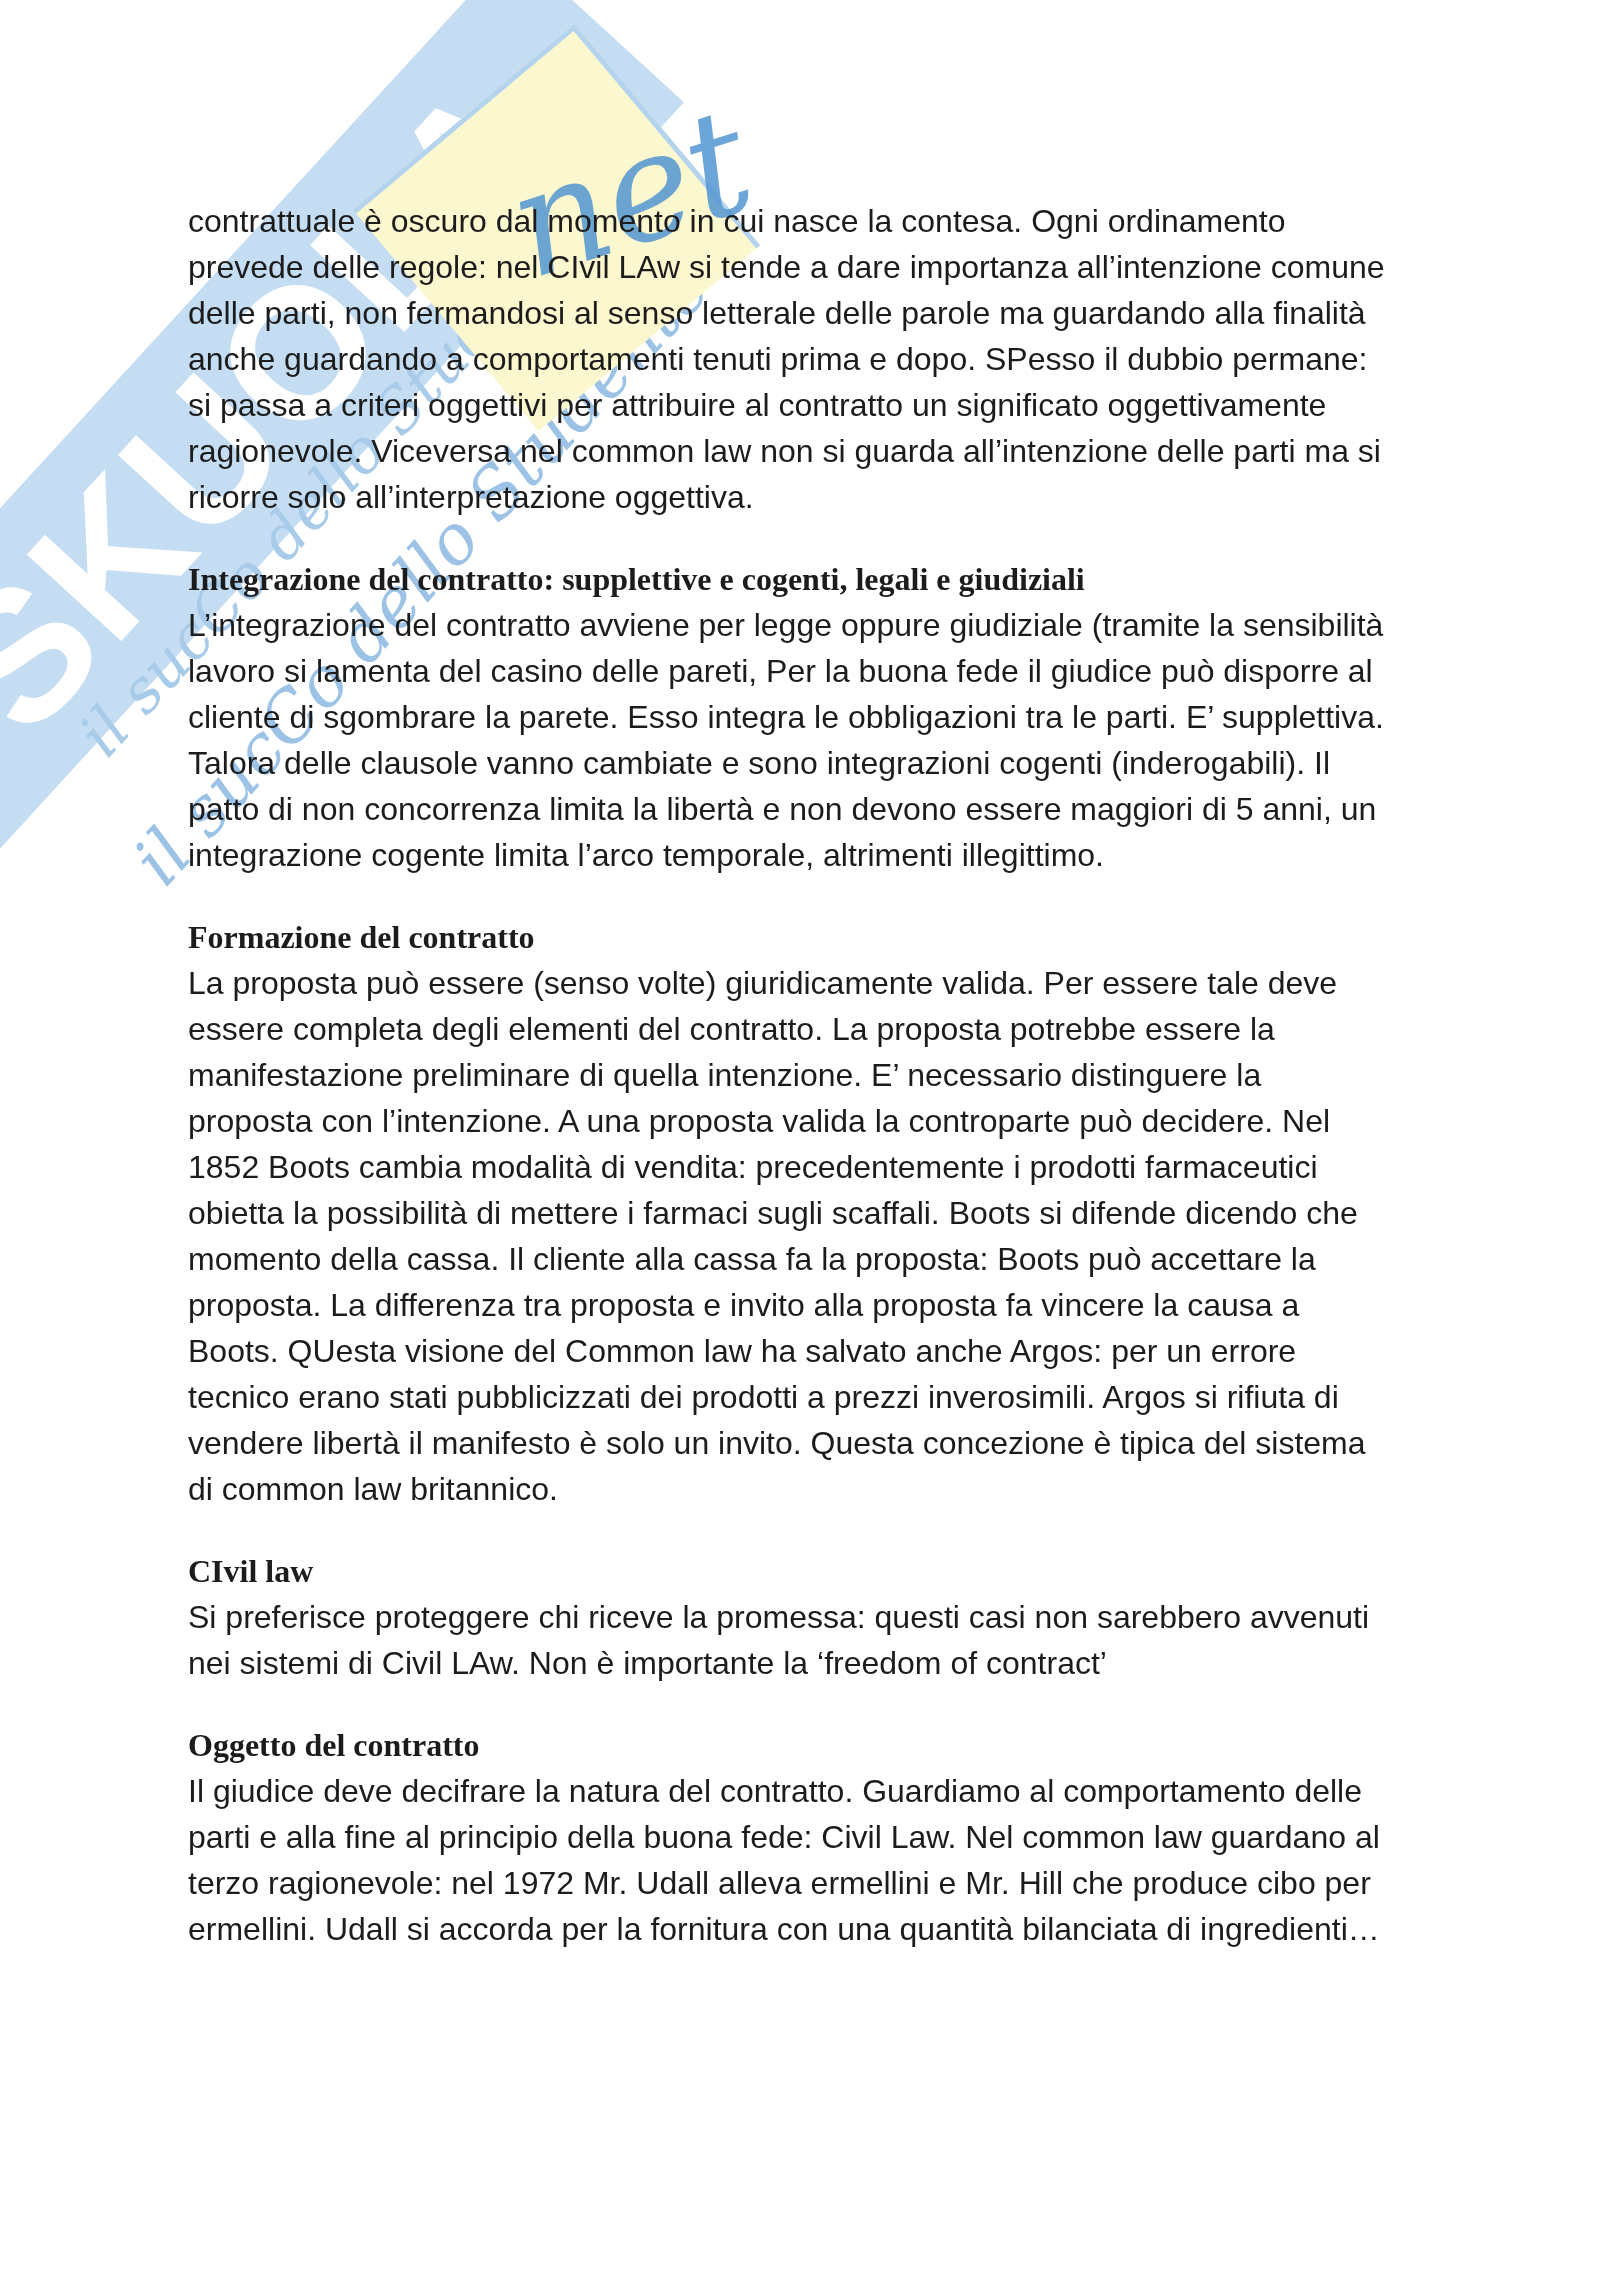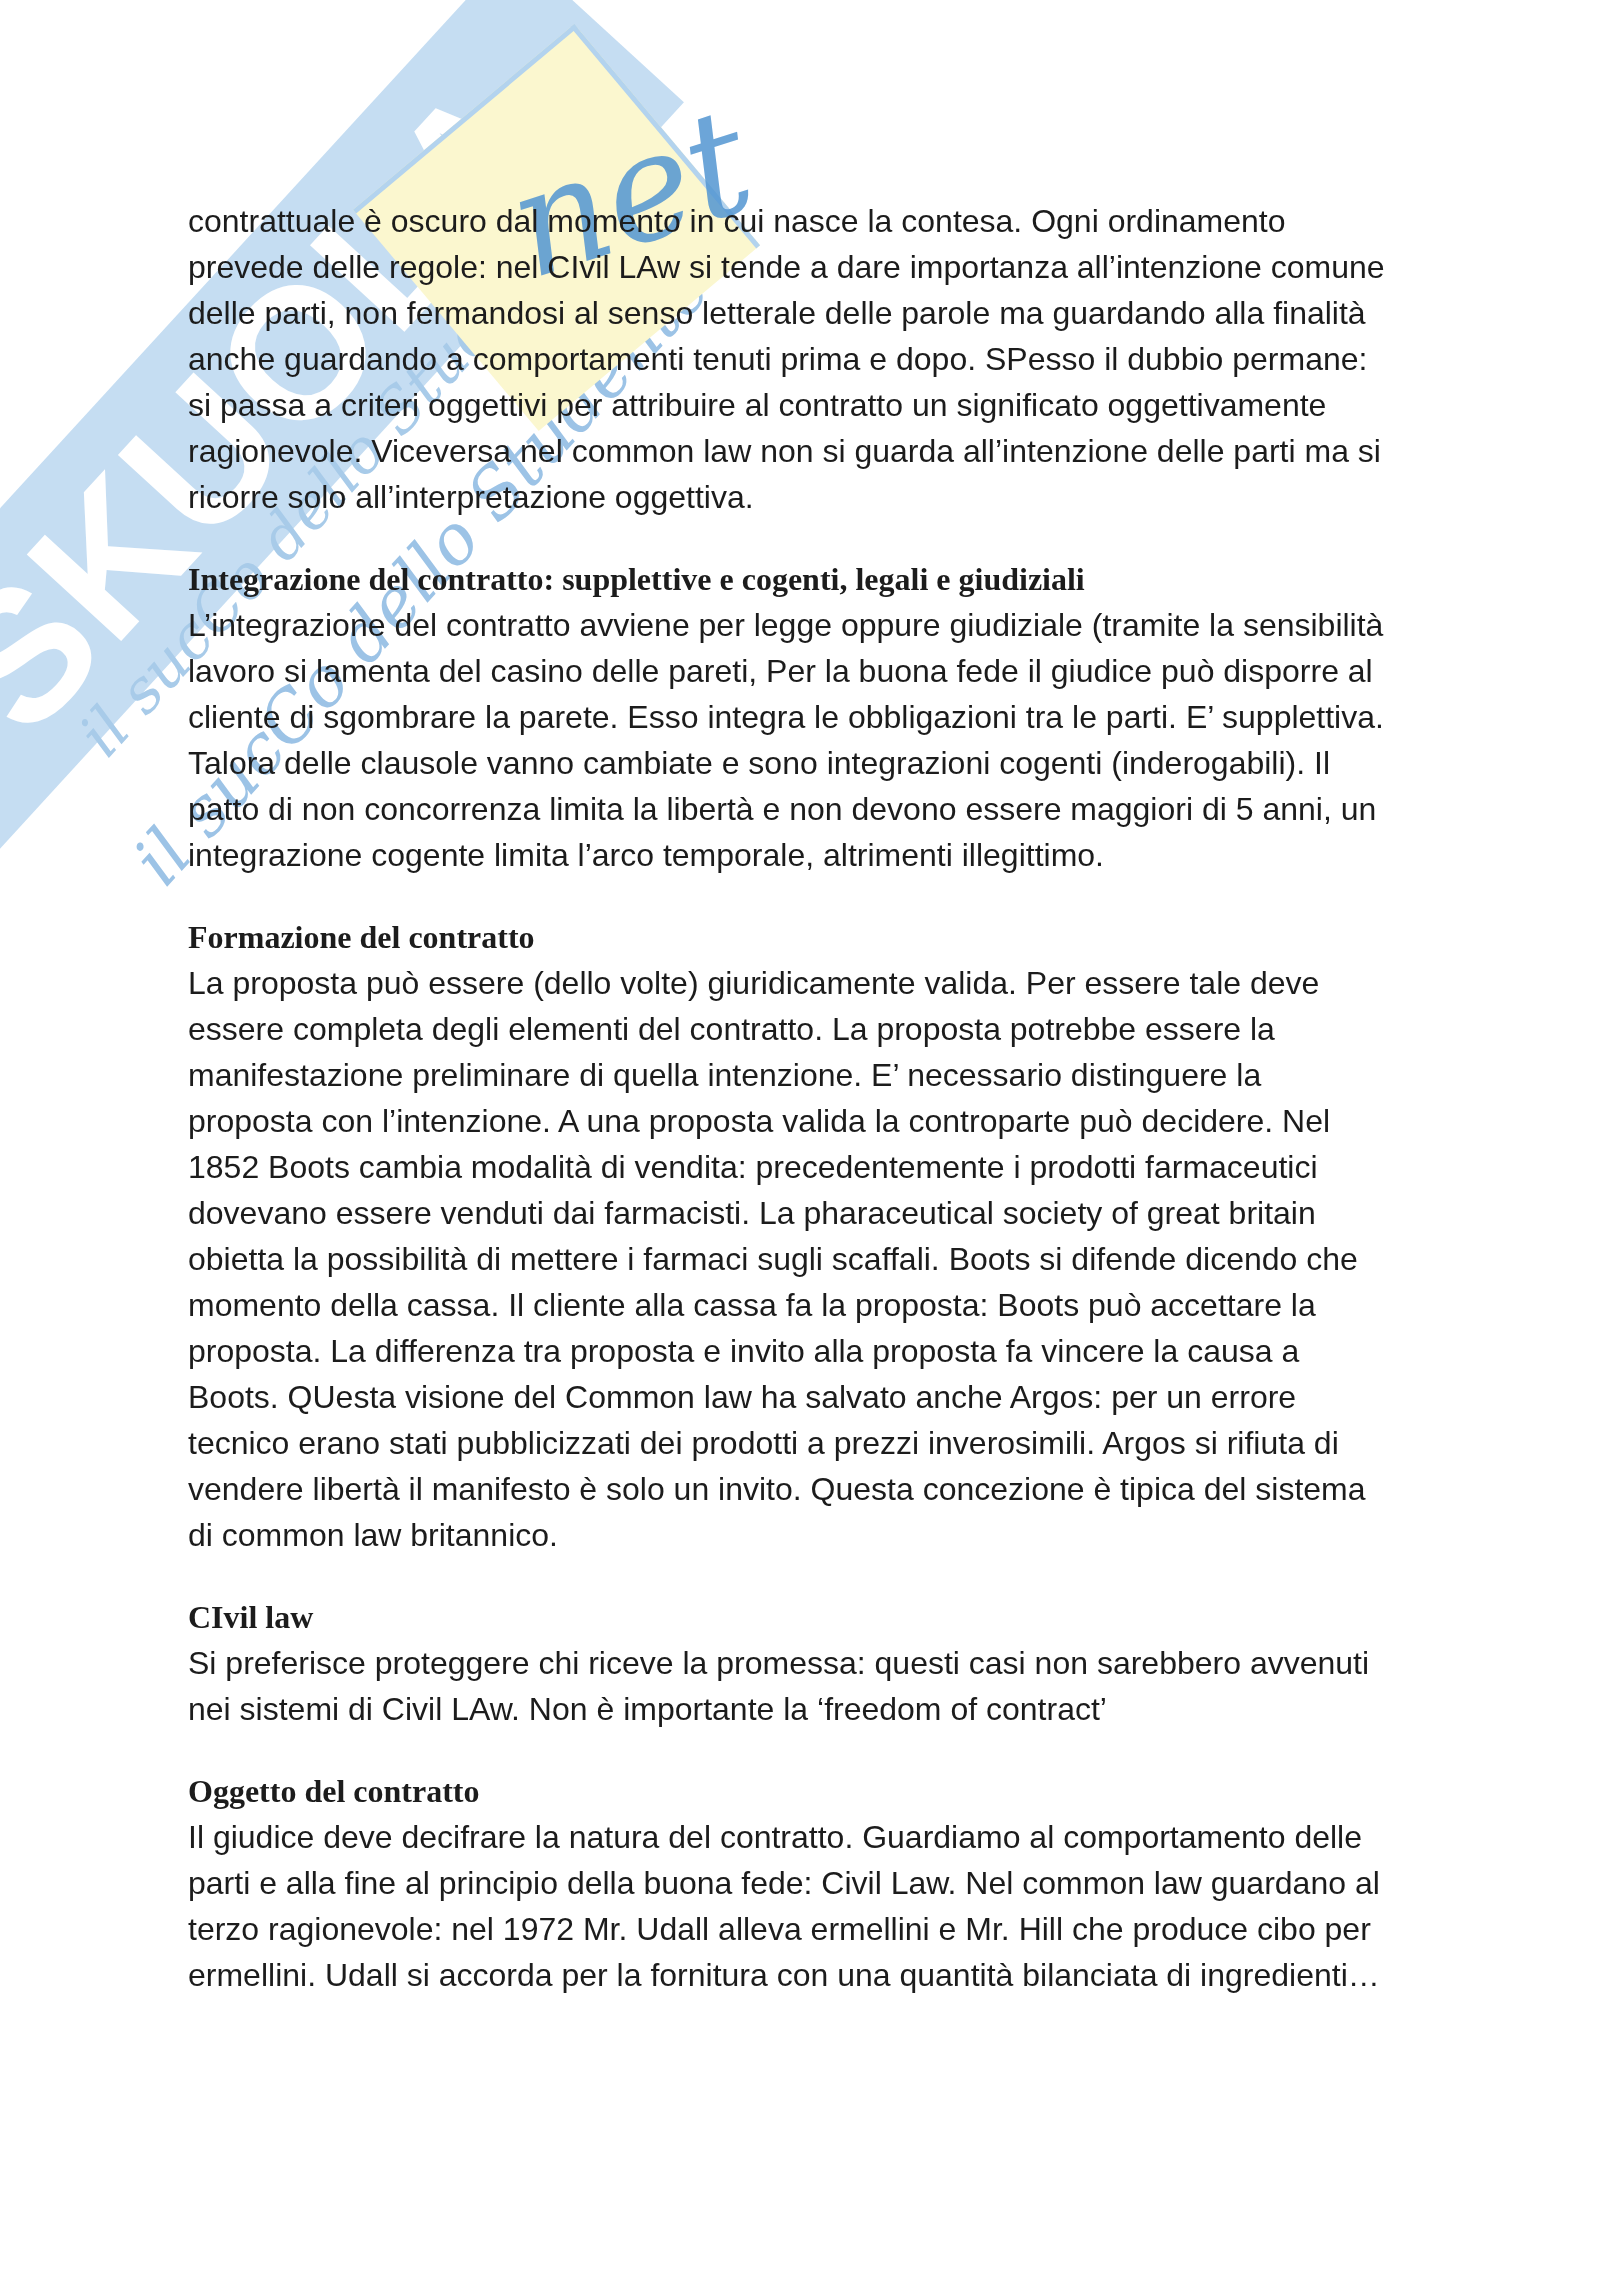--- a/index.html
+++ b/index.html
@@ -129,7 +129,7 @@
       </div>
       <div class="block heading">Formazione del contratto</div>
       <div class="block paragraph">
-        <div class="line">La proposta può essere (dello volte) giuridicamente valida. Per essere tale deve</div>
+        <div class="line">La proposta può essere (senso volte) giuridicamente valida. Per essere tale deve</div>
         <div class="line">essere completa degli elementi del contratto. La proposta potrebbe essere la</div>
         <div class="line">manifestazione preliminare di quella intenzione. E’ necessario distinguere la</div>
         <div class="line">proposta con l’intenzione. A una proposta valida la controparte può decidere. Nel</div>

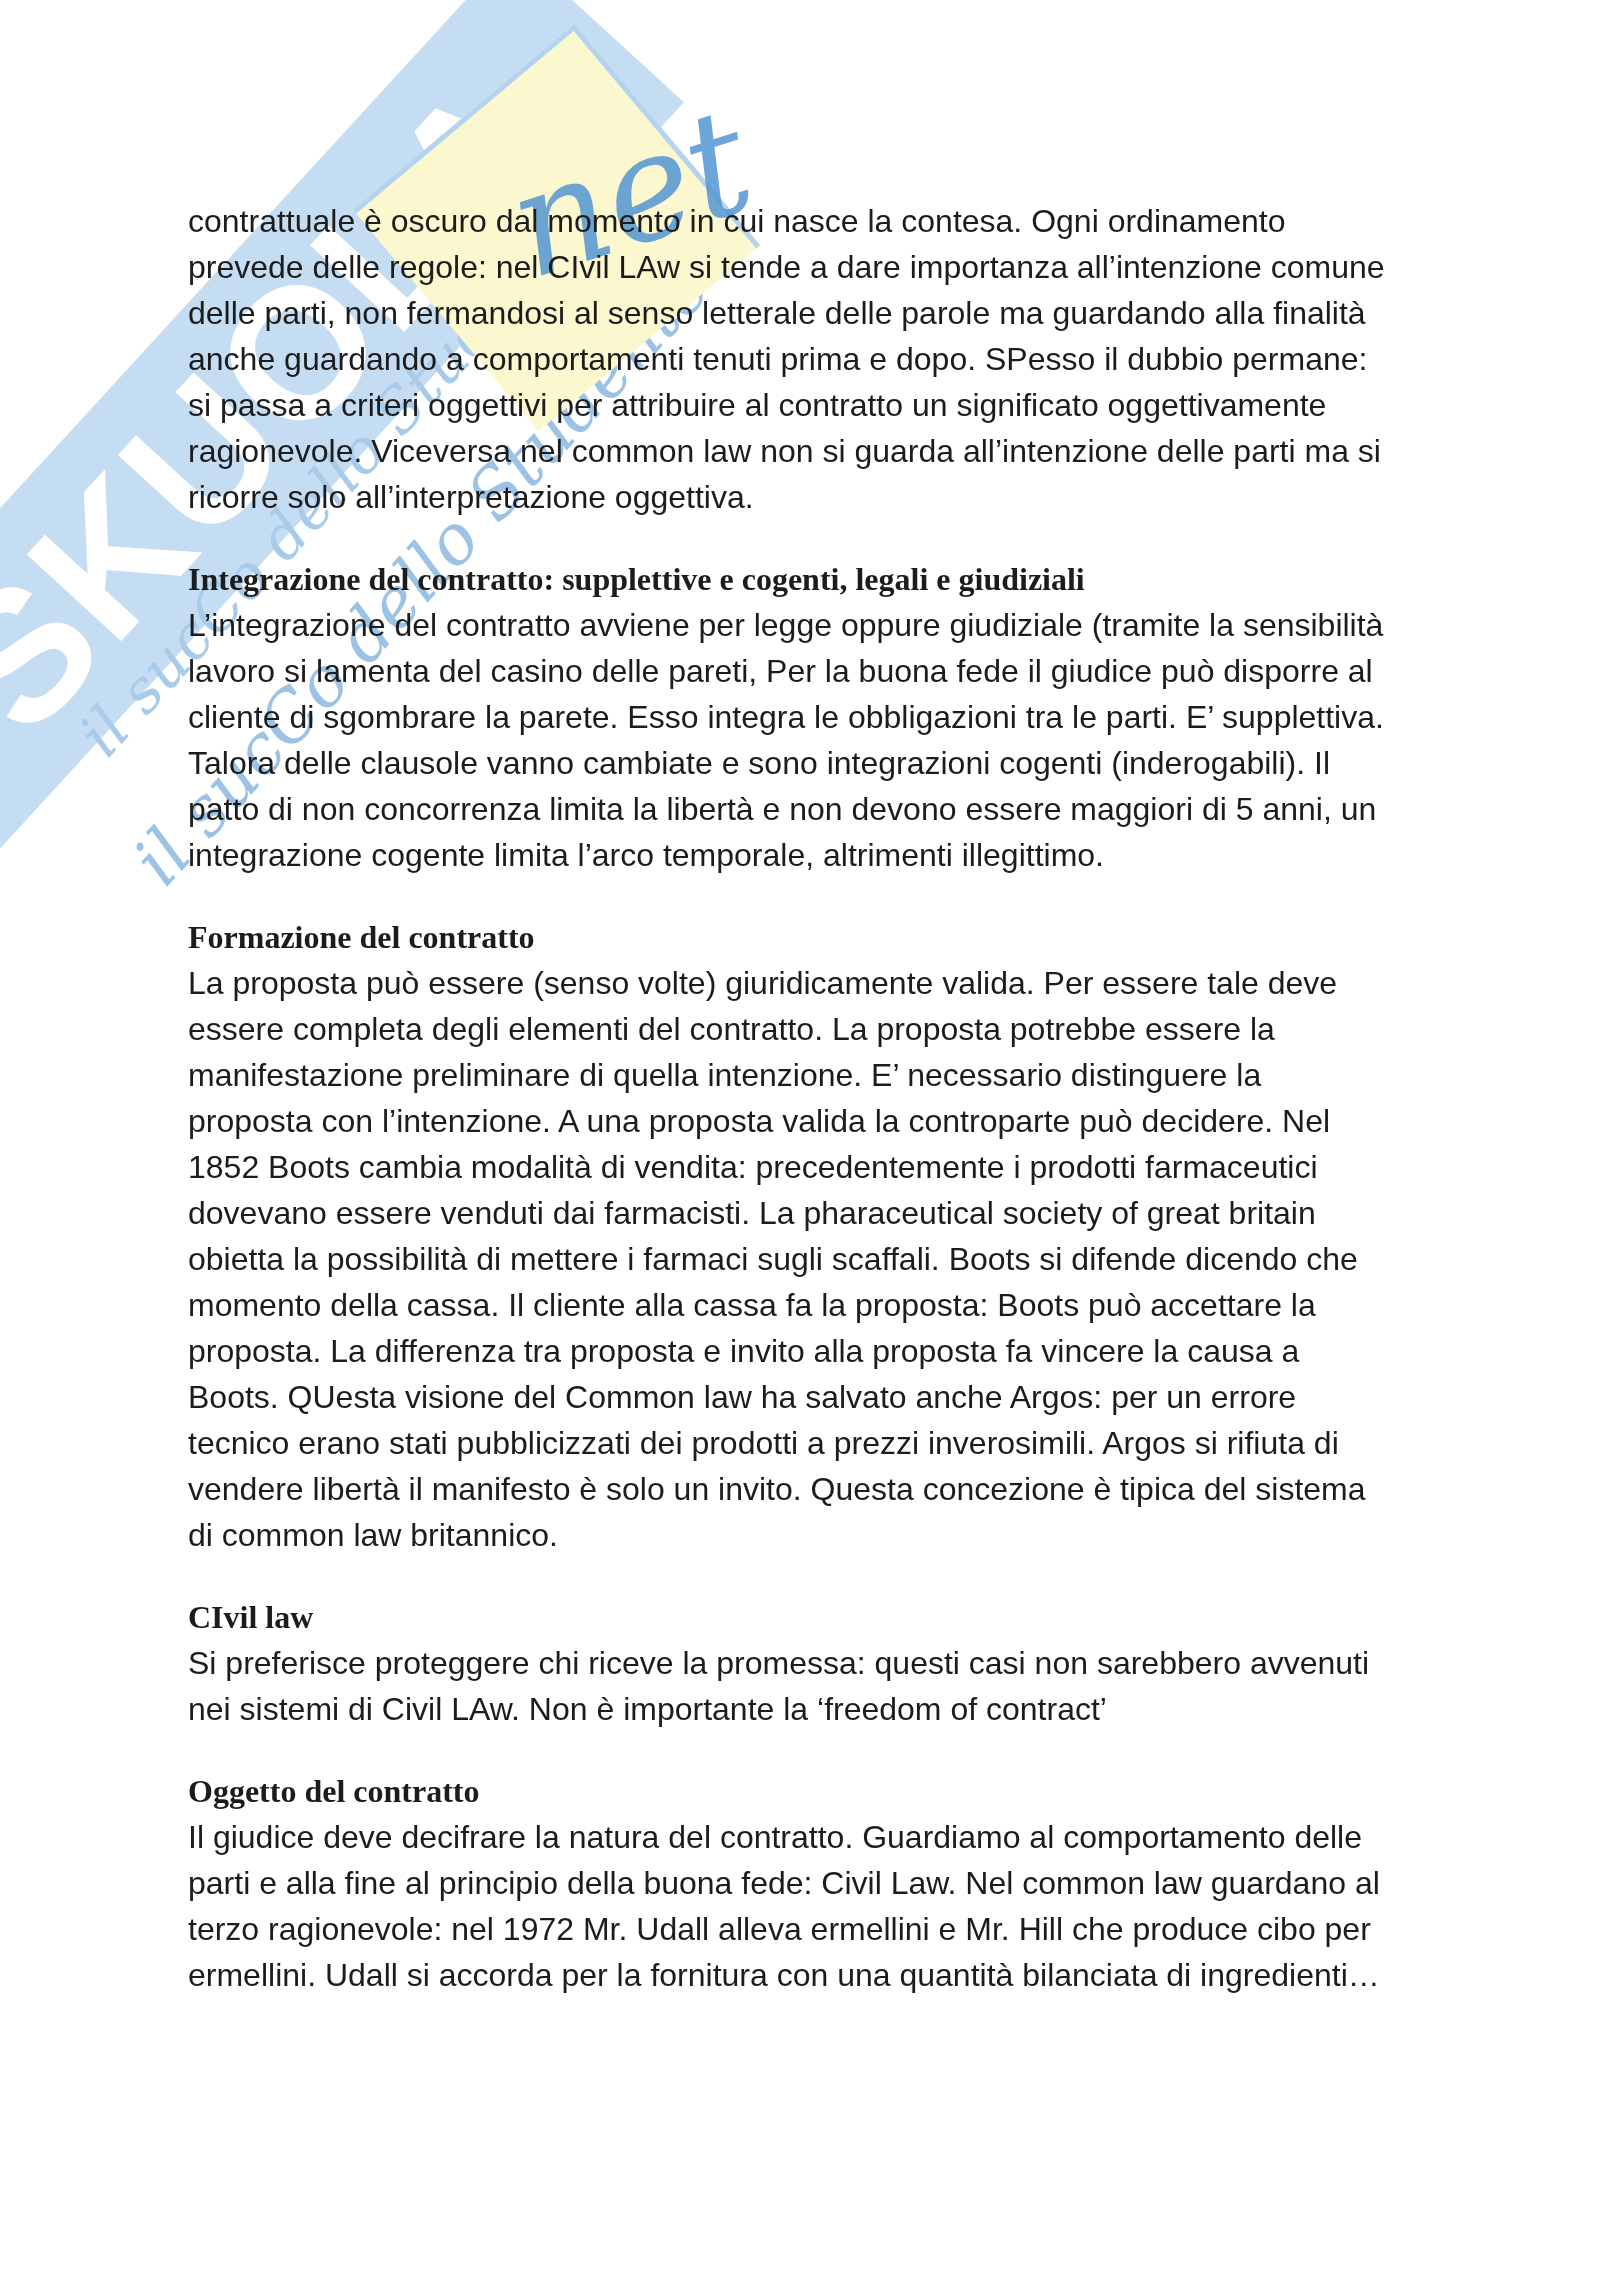--- a/index.html
+++ b/index.html
@@ -134,7 +134,6 @@
         <div class="line">manifestazione preliminare di quella intenzione. E’ necessario distinguere la</div>
         <div class="line">proposta con l’intenzione. A una proposta valida la controparte può decidere. Nel</div>
         <div class="line">1852 Boots cambia modalità di vendita: precedentemente i prodotti farmaceutici</div>
-        <div class="line">dovevano essere venduti dai farmacisti. La pharaceutical society of great britain</div>
         <div class="line">obietta la possibilità di mettere i farmaci sugli scaffali. Boots si difende dicendo che</div>
         <div class="line">momento della cassa. Il cliente alla cassa fa la proposta: Boots può accettare la</div>
         <div class="line">proposta. La differenza tra proposta e invito alla proposta fa vincere la causa a</div>

